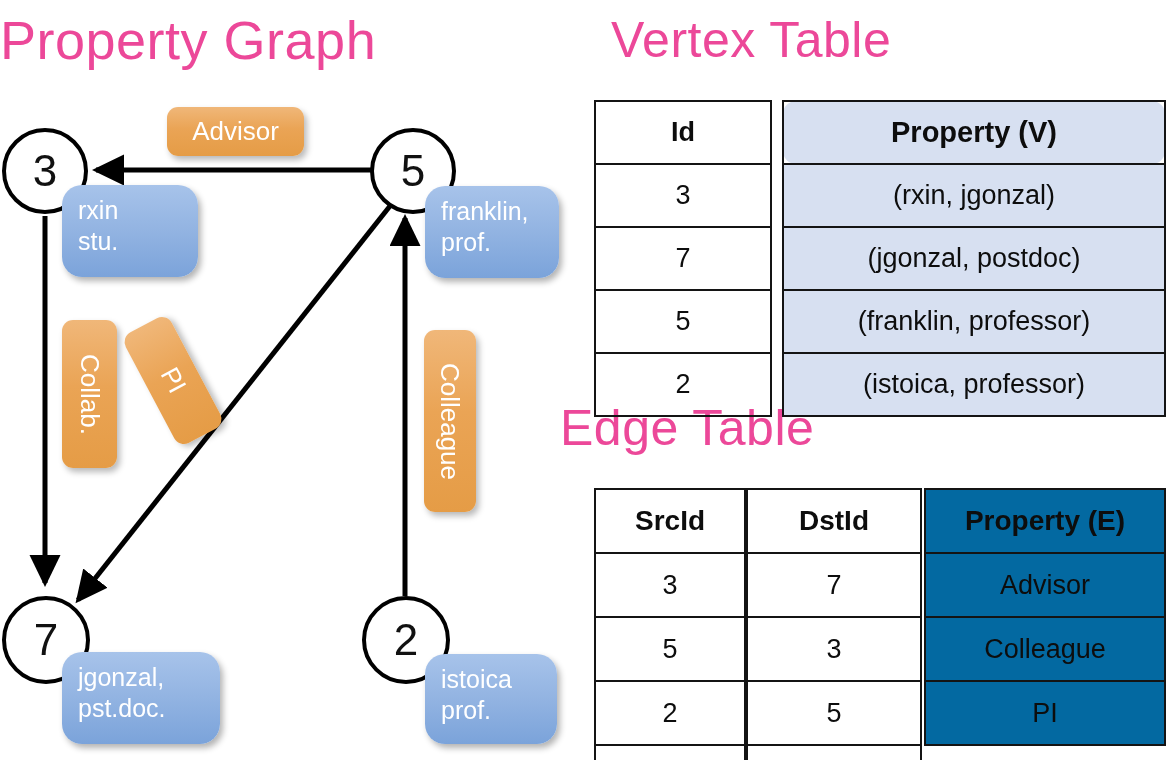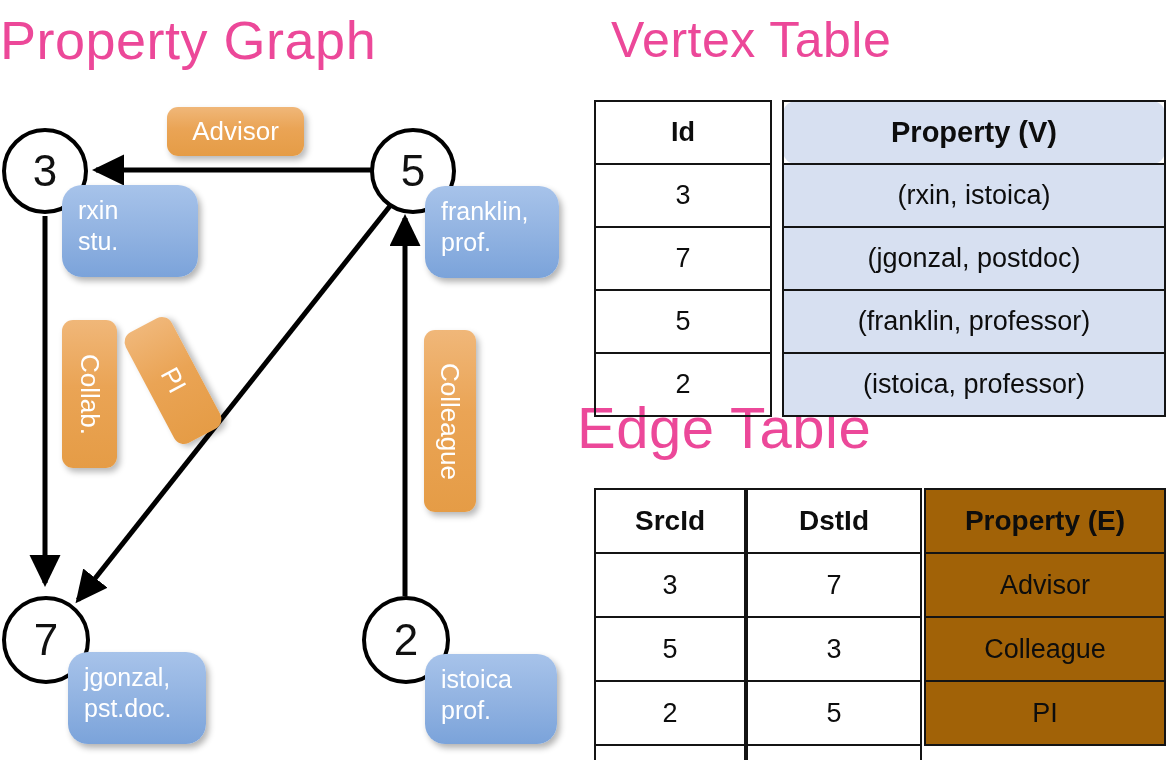--- a/index.html
+++ b/index.html
@@ -248,7 +248,7 @@
       <td class="hdr">Property (V)</td>
     </tr>
     <tr>
-      <td>(rxin, istoica)</td>
+      <td>(rxin, jgonzal)</td>
     </tr>
     <tr>
       <td>(jgonzal, postdoc)</td>

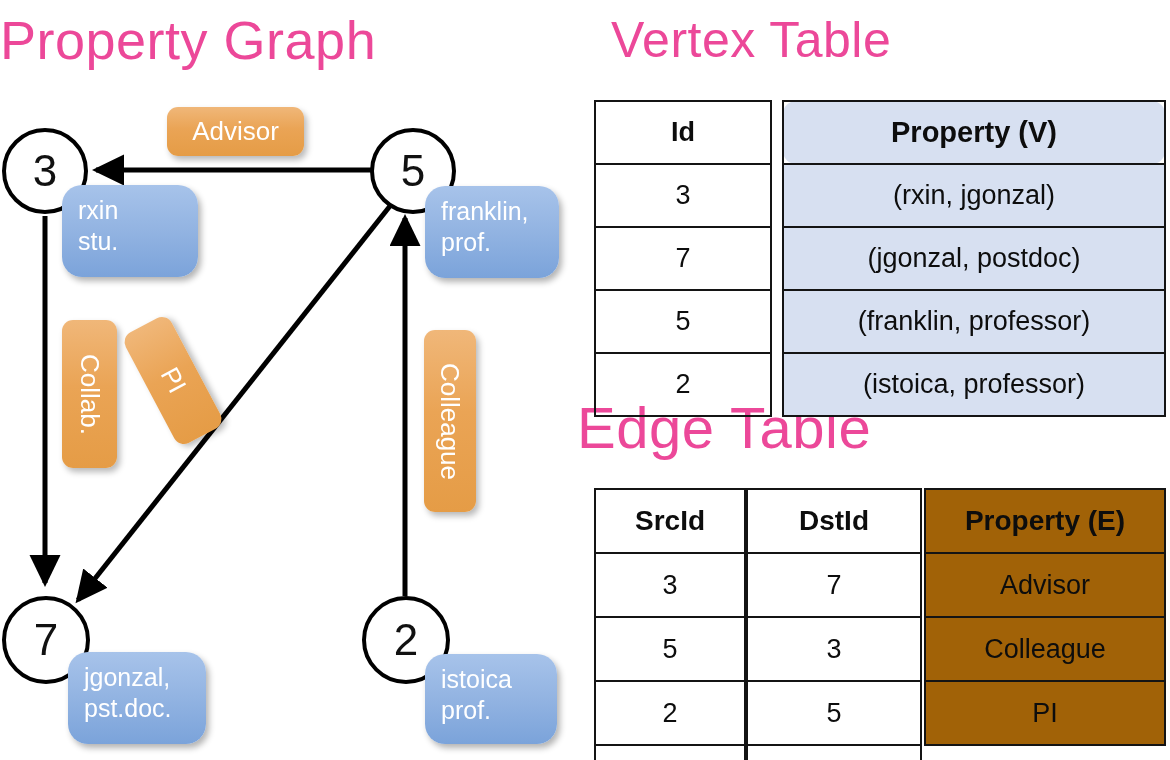--- a/index.html
+++ b/index.html
@@ -37,8 +37,8 @@
     line-height: 60px;
   }
   #title-edge-table {
-    left: 577px; top: 398px; width: 585px;
-    font-size: 58px;
+    left: 560px; top: 398px; width: 585px;
+    font-size: 50px;
     line-height: 60px;
   }
 

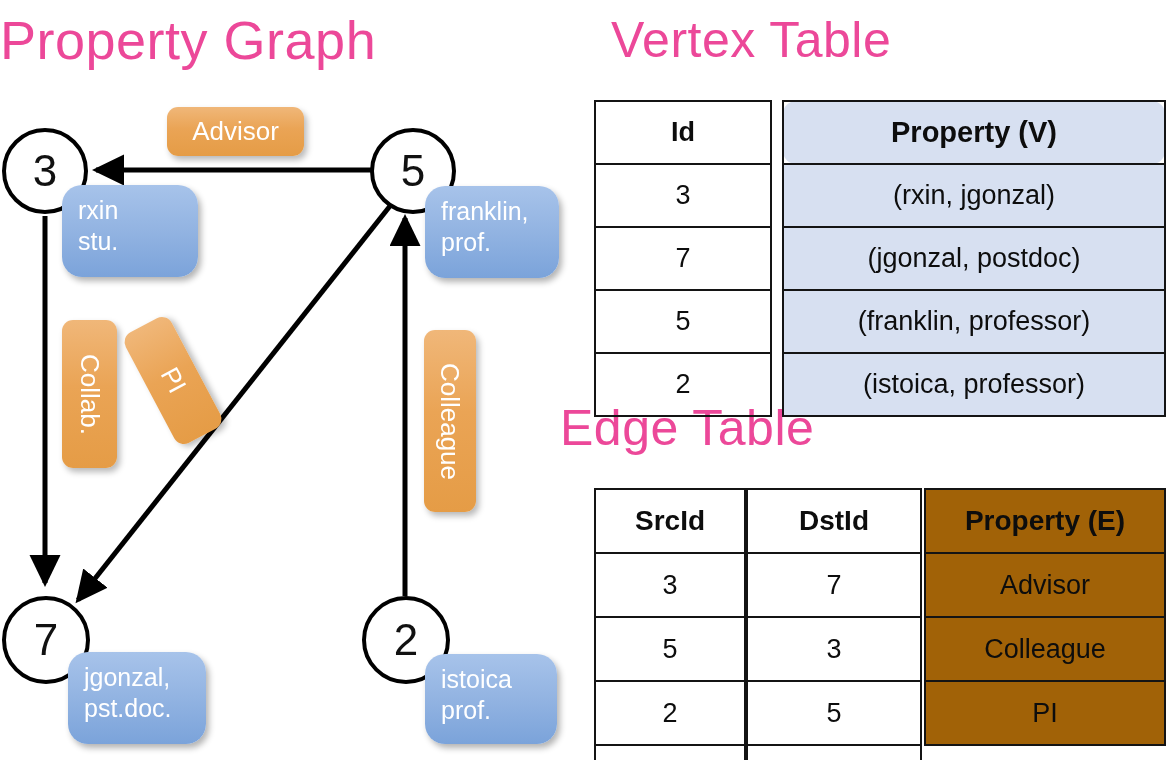--- a/index.html
+++ b/index.html
@@ -149,7 +149,7 @@
   #edge-src-table td, #edge-dst-table td, #edge-prop-table td {
     height: 54px; font-size: 27px;
   }
-  #edge-prop-table td { background: #a16207; }
+  #edge-prop-table td { background: #0369a1; }
   #edge-prop-table td.hdr { font-size: 28px; }
   #edge-src-table td.hdr, #edge-dst-table td.hdr { font-size: 28px; }
 </style>

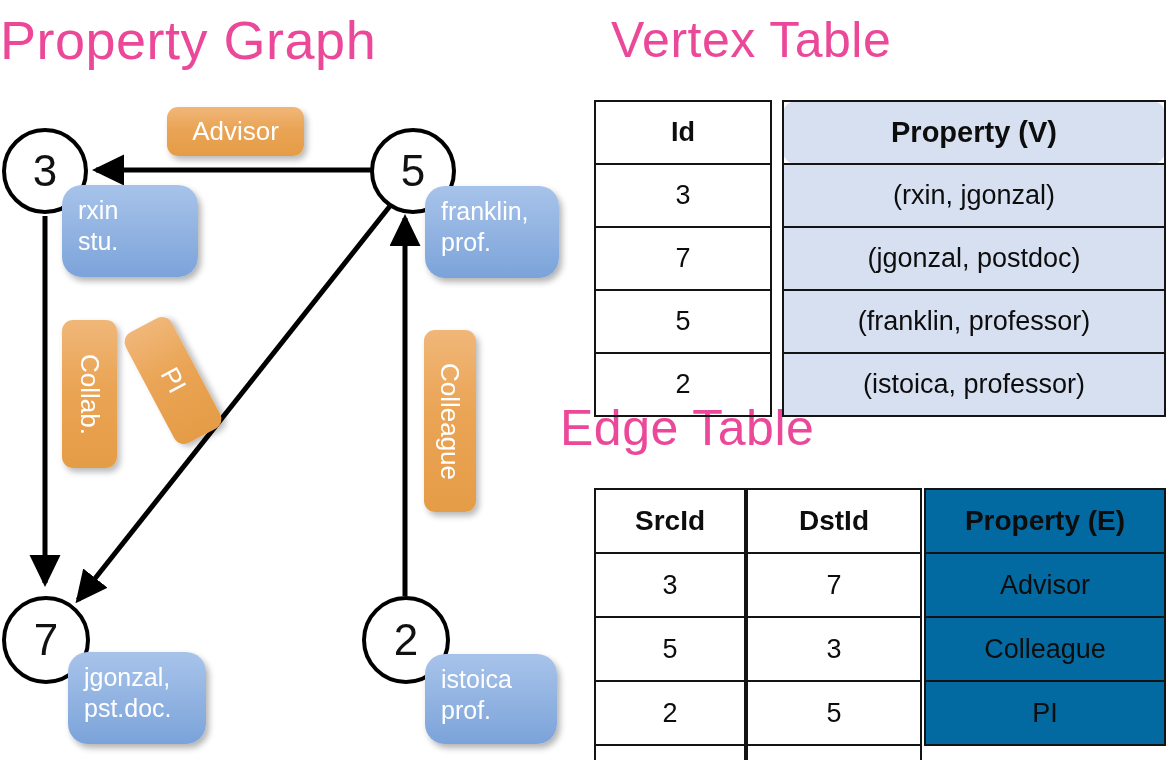--- a/index.html
+++ b/index.html
@@ -195,7 +195,7 @@
     <div>prof.</div>
   </div>
 
-  <div class="vchip" id="vchip-7" style="left:68px; top:652px; width:138px; height:92px;">
+  <div class="vchip" id="vchip-7" style="left:62px; top:652px; width:158px; height:92px;">
     <div>jgonzal,</div>
     <div>pst.doc.</div>
   </div>

